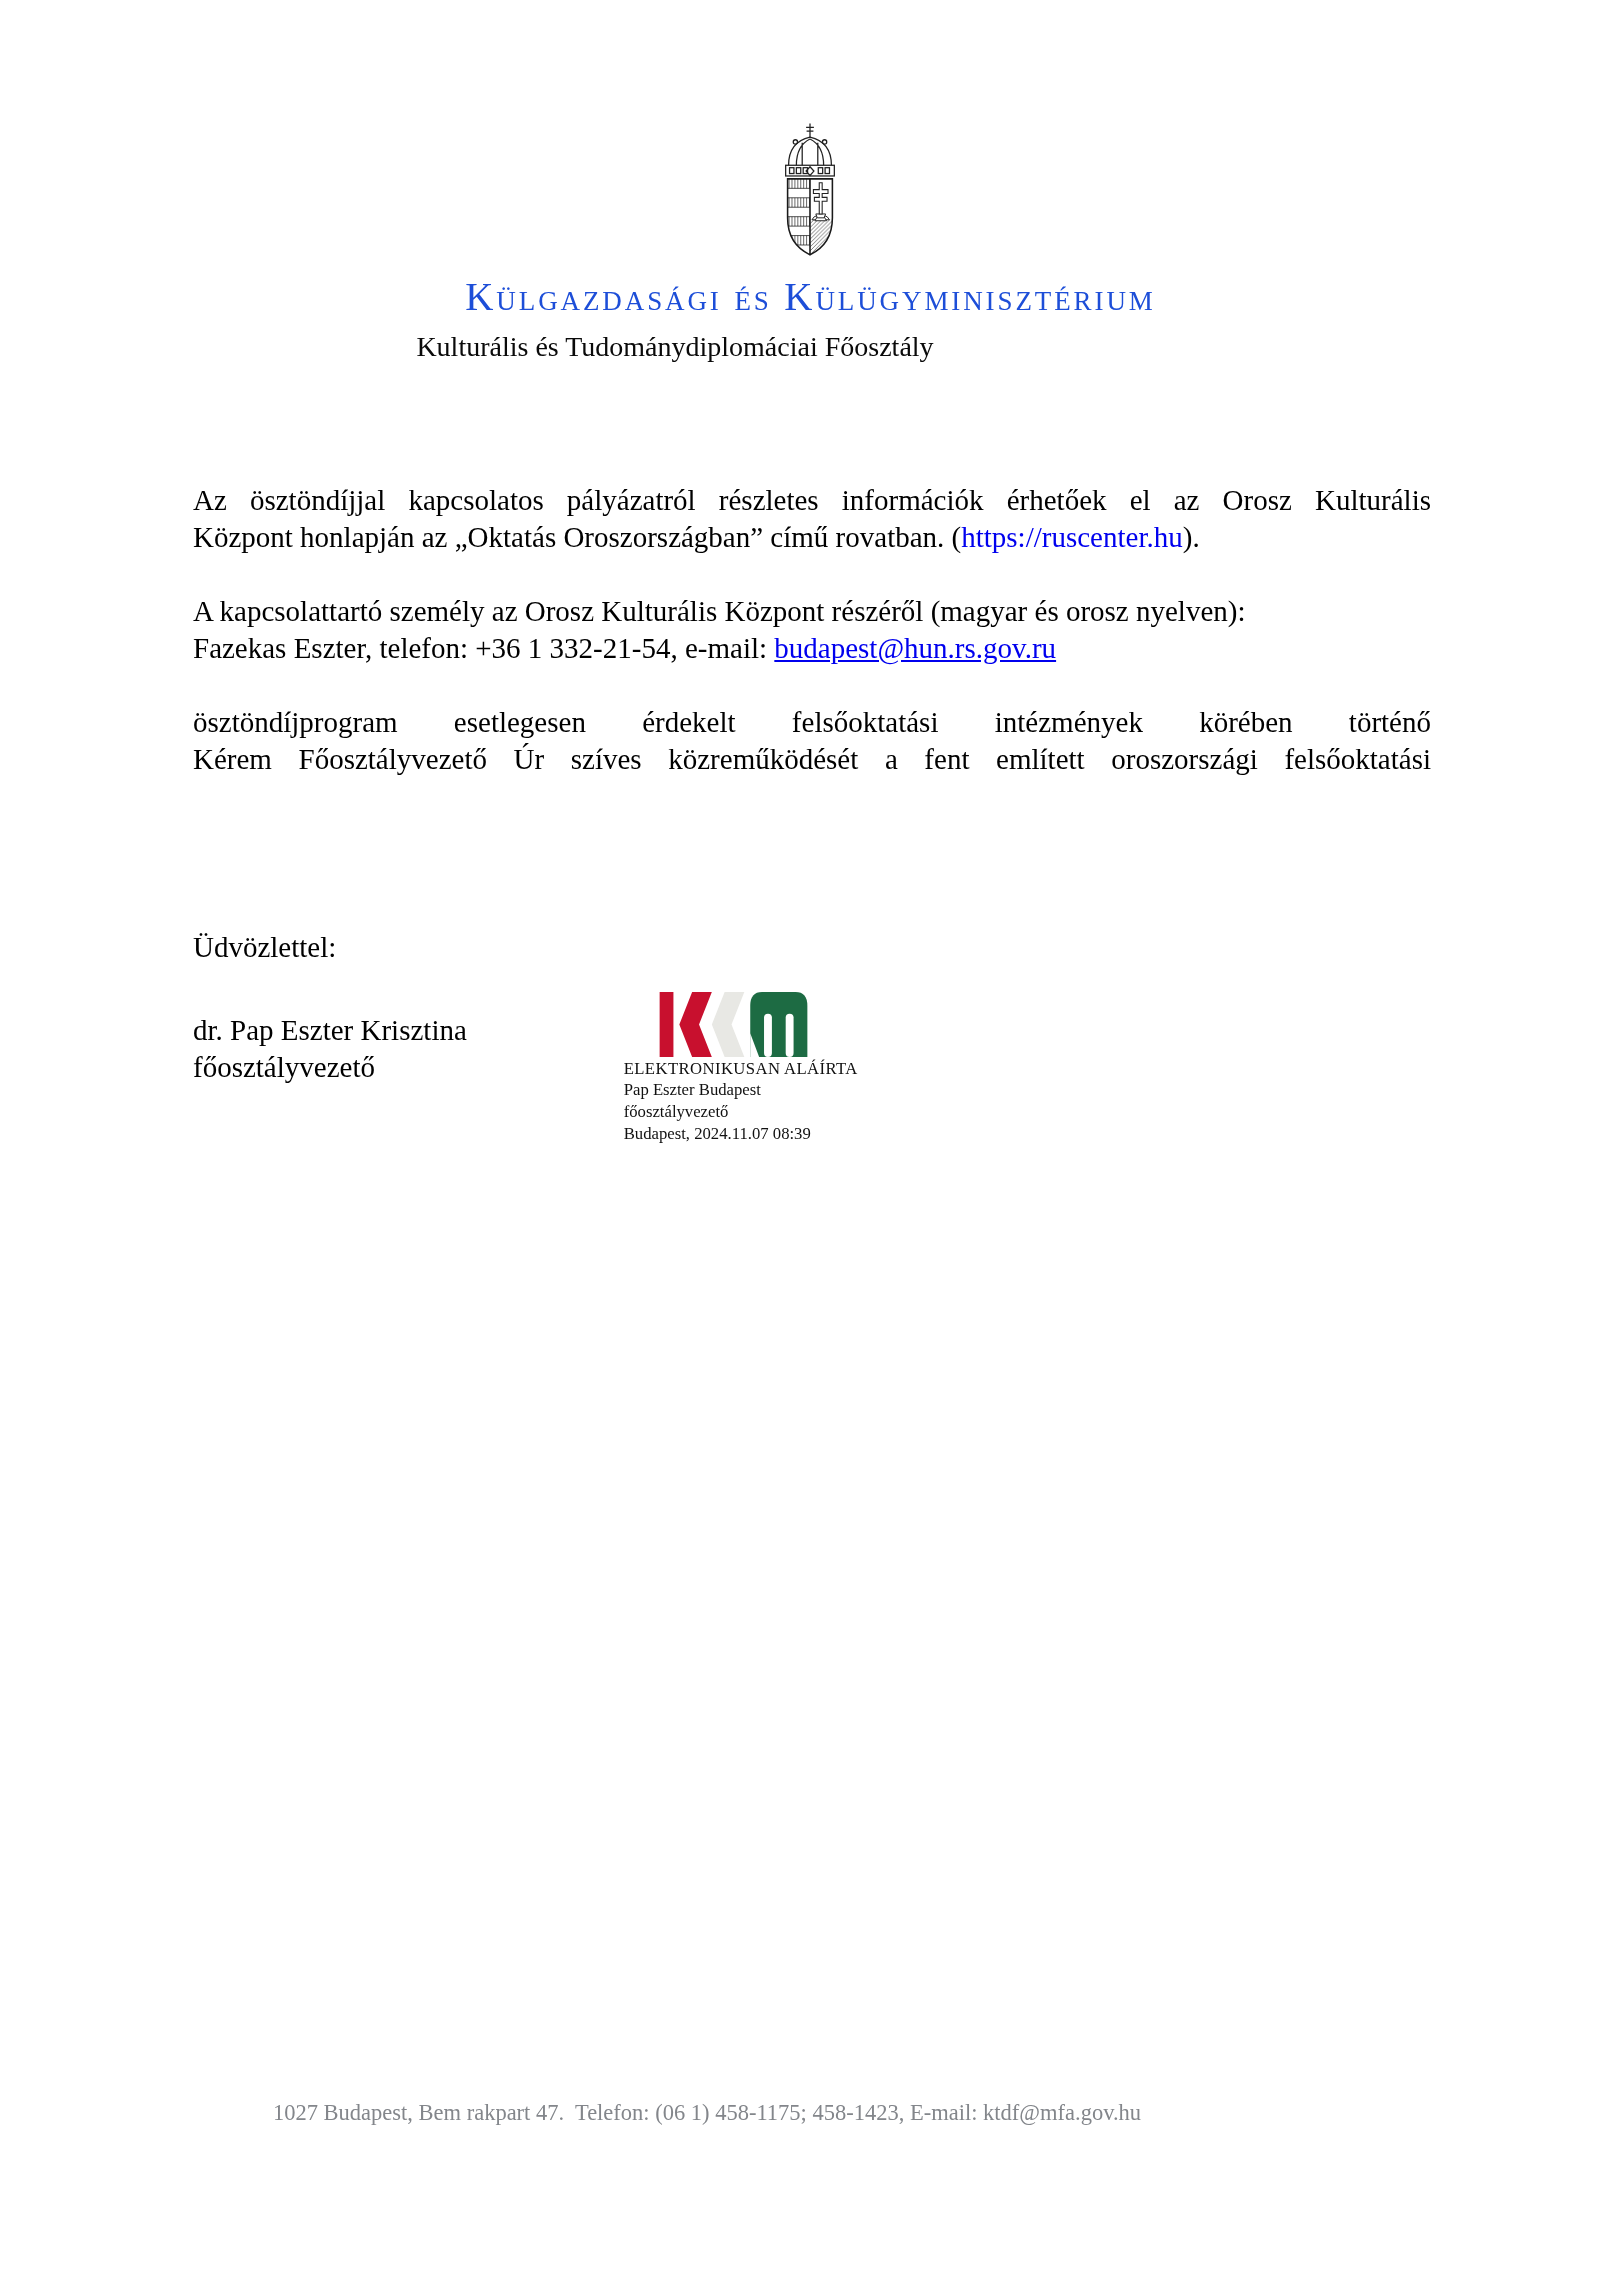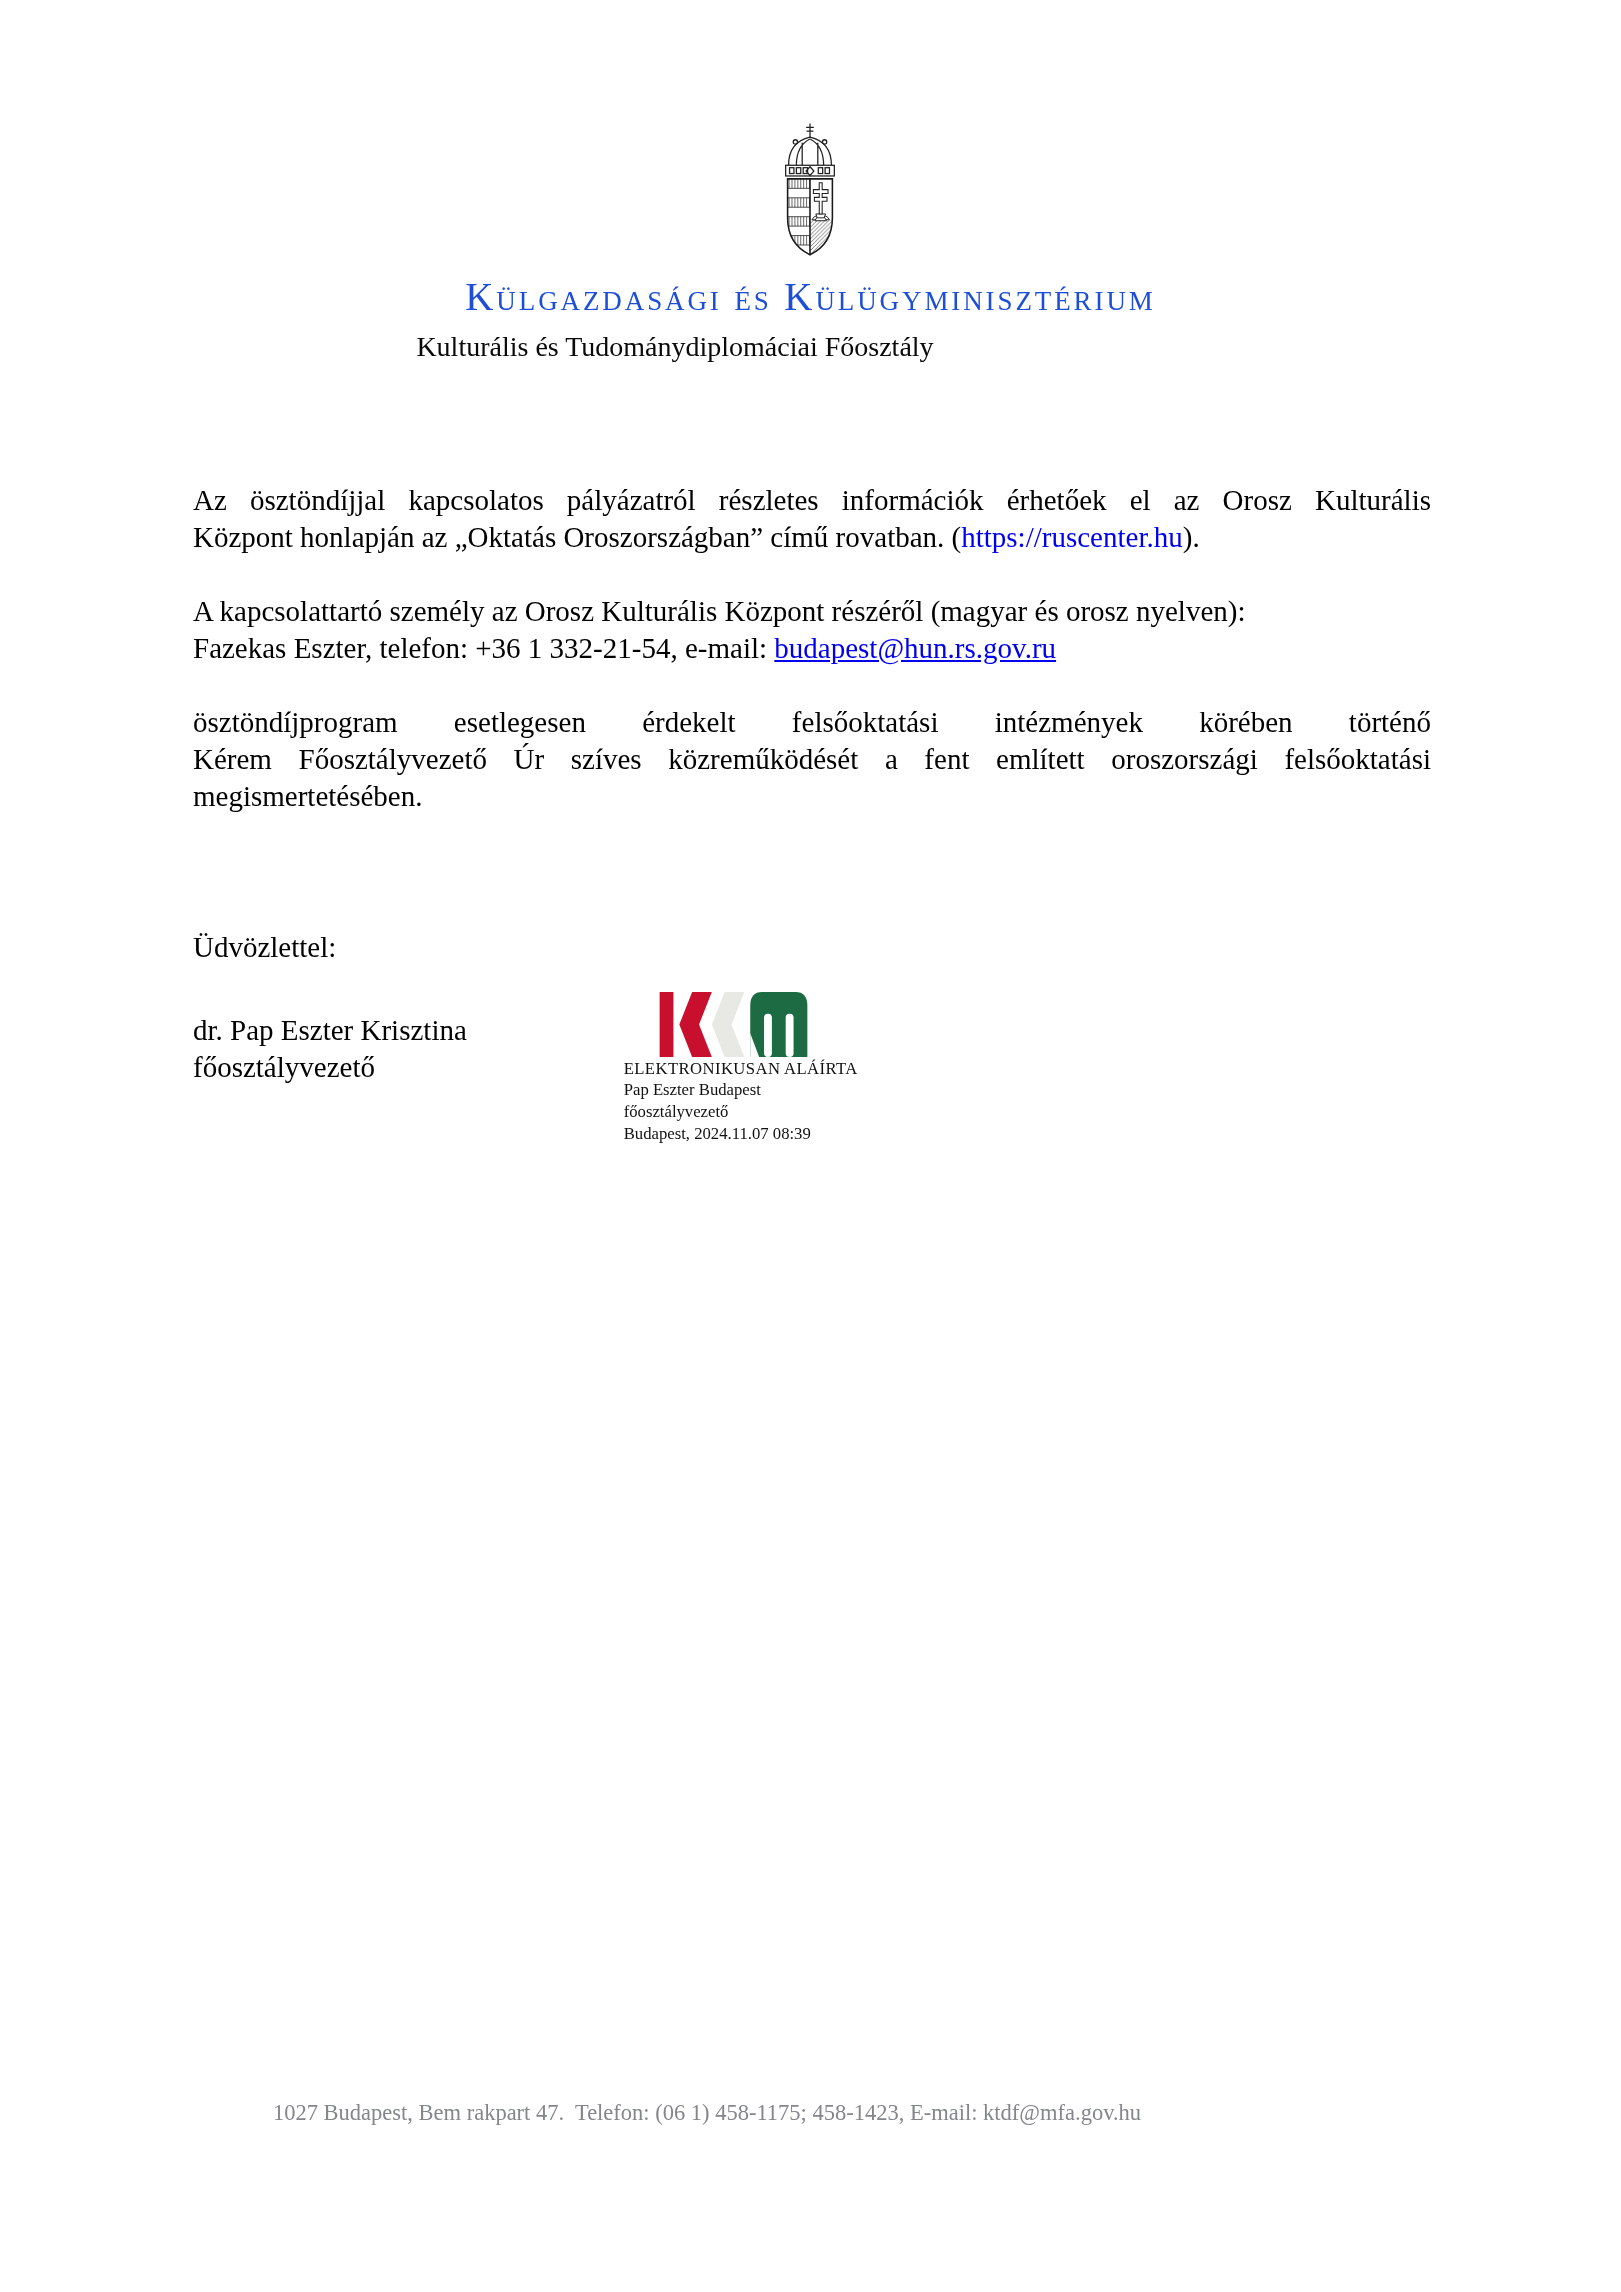--- a/index.html
+++ b/index.html
@@ -125,7 +125,6 @@
     <div class="para">
       <span class="jline">ösztöndíjprogram esetlegesen érdekelt felsőoktatási intézmények körében történő</span>
       <span class="jline">Kérem Főosztályvezető Úr szíves közreműködését a fent említett oroszországi felsőoktatási</span>
-      <span class="bline">megismertetésében.</span>
     </div>
   </div>
 

